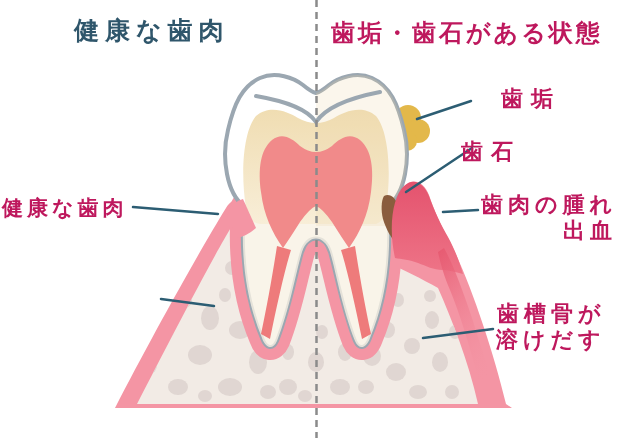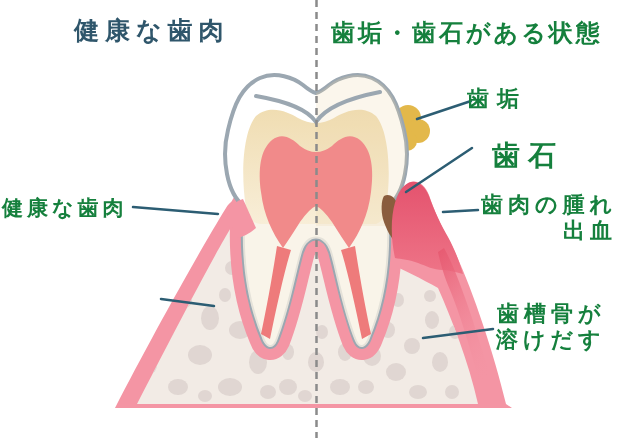--- a/index.html
+++ b/index.html
@@ -10,7 +10,7 @@
   #art{position:absolute;left:0;top:0;}
   .lbl{position:absolute;font-weight:bold;white-space:nowrap;text-align:right;}
   .teal{color:#2f566b;}
-  .brown{color:#15803d;}
+  .brown{color:#be185d;}
   #title-left{left:74px;top:14px;font-size:25px;letter-spacing:6px;}
   #title-right{left:331px;top:17px;font-size:24px;letter-spacing:3px;}
   #lbl-healthy-gum{left:2px;top:194px;font-size:21px;letter-spacing:4px;}

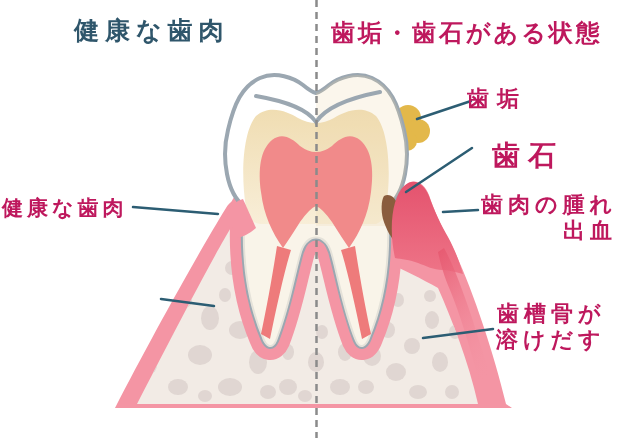--- a/index.html
+++ b/index.html
@@ -15,7 +15,7 @@
   #title-right{left:331px;top:17px;font-size:24px;letter-spacing:3px;}
   #lbl-healthy-gum{left:2px;top:194px;font-size:21px;letter-spacing:4px;}
   #lbl-healthy-bone{left:2px;top:283px;font-size:21px;letter-spacing:4px;}
-  #lbl-plaque{left:467px;top:84px;font-size:22px;letter-spacing:8px;}
+  #lbl-plaque{left:501px;top:84px;font-size:22px;letter-spacing:8px;}
   #lbl-tartar{left:492px;top:137px;font-size:28px;letter-spacing:8px;}
   #lbl-swelling{left:481px;top:192px;font-size:22px;letter-spacing:5px;line-height:1.18;}
   #lbl-boneloss{left:496px;top:301px;font-size:22px;letter-spacing:5px;line-height:1.2;}

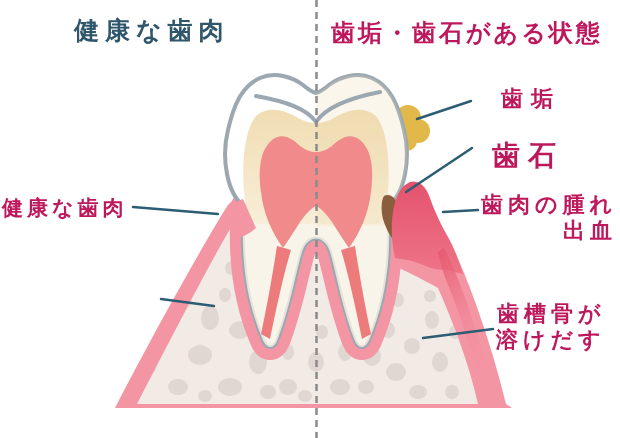--- a/index.html
+++ b/index.html
@@ -16,7 +16,7 @@
   #lbl-healthy-gum{left:2px;top:194px;font-size:21px;letter-spacing:4px;}
   #lbl-healthy-bone{left:2px;top:283px;font-size:21px;letter-spacing:4px;}
   #lbl-plaque{left:501px;top:84px;font-size:22px;letter-spacing:8px;}
-  #lbl-tartar{left:492px;top:137px;font-size:28px;letter-spacing:8px;}
+  #lbl-tartar{left:461px;top:137px;font-size:22px;letter-spacing:8px;}
   #lbl-swelling{left:481px;top:192px;font-size:22px;letter-spacing:5px;line-height:1.18;}
   #lbl-boneloss{left:496px;top:301px;font-size:22px;letter-spacing:5px;line-height:1.2;}
   .lbl span{display:block;}

